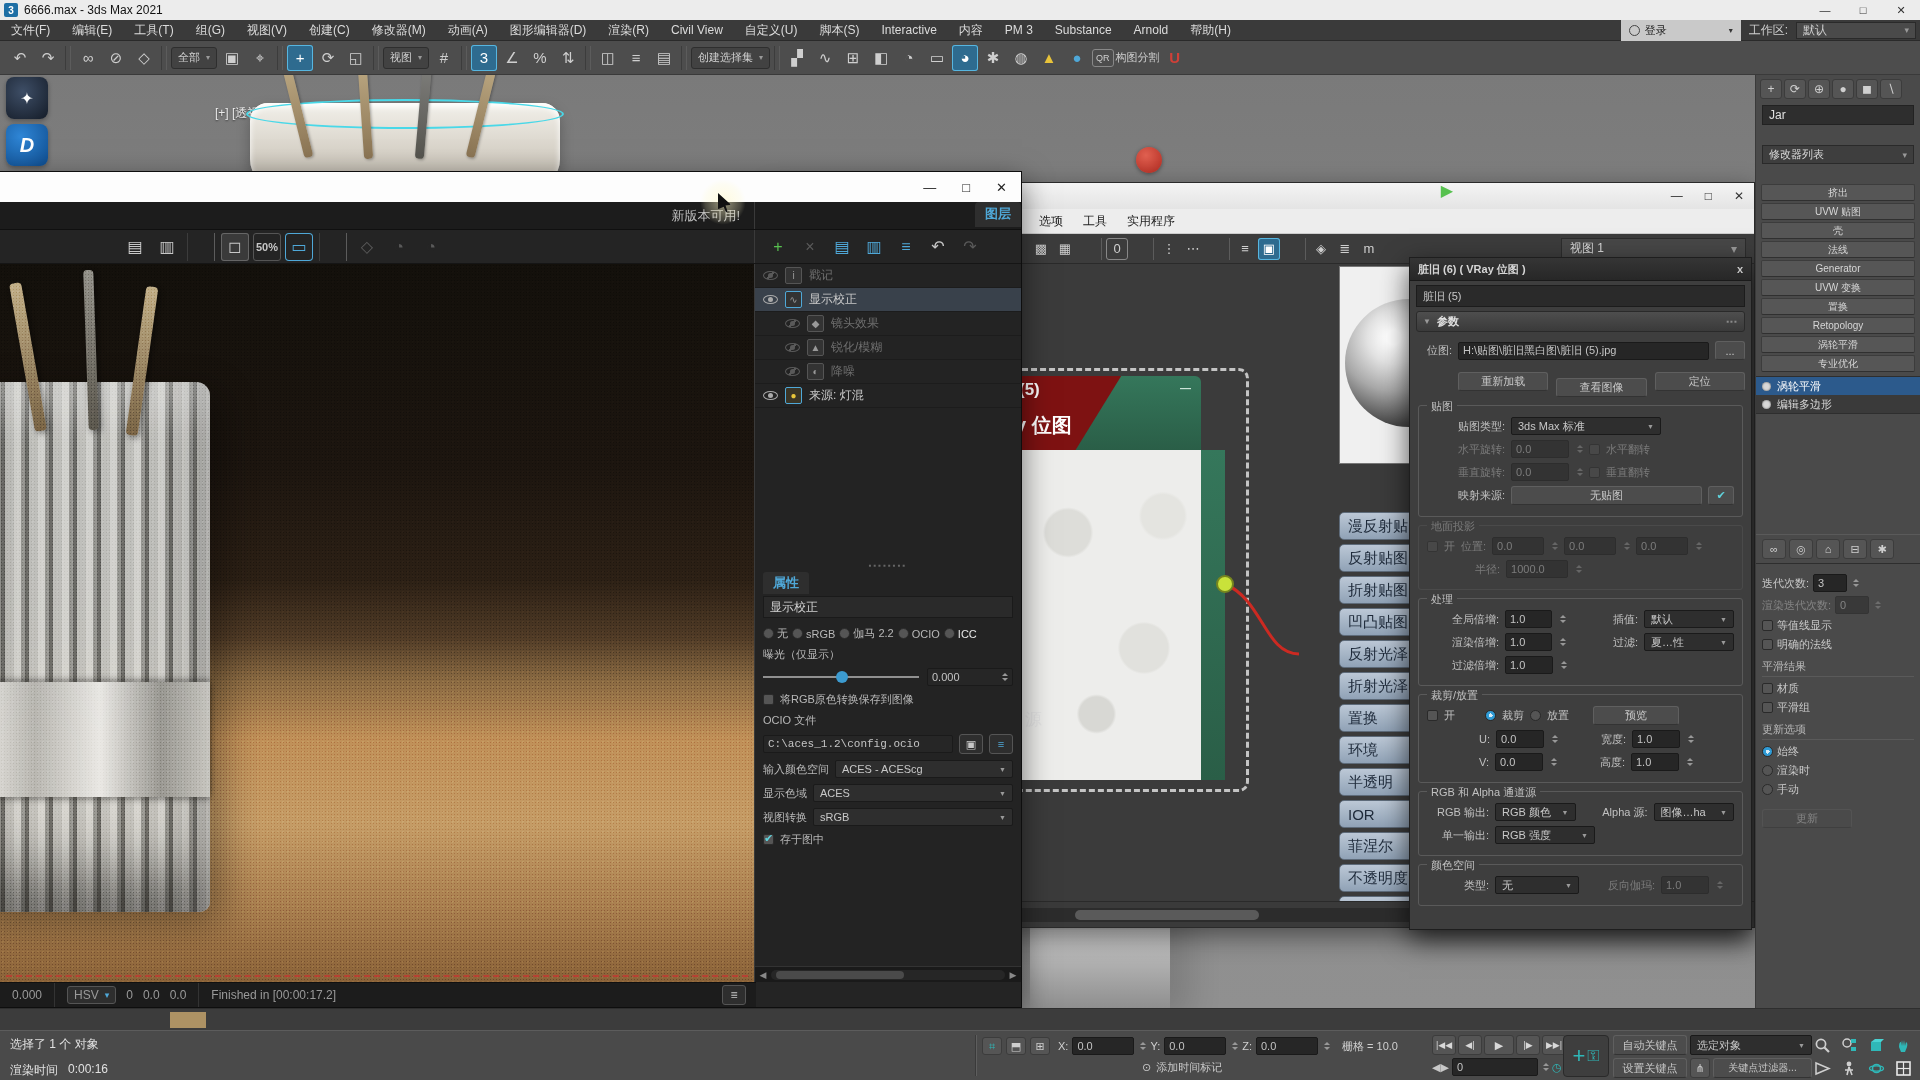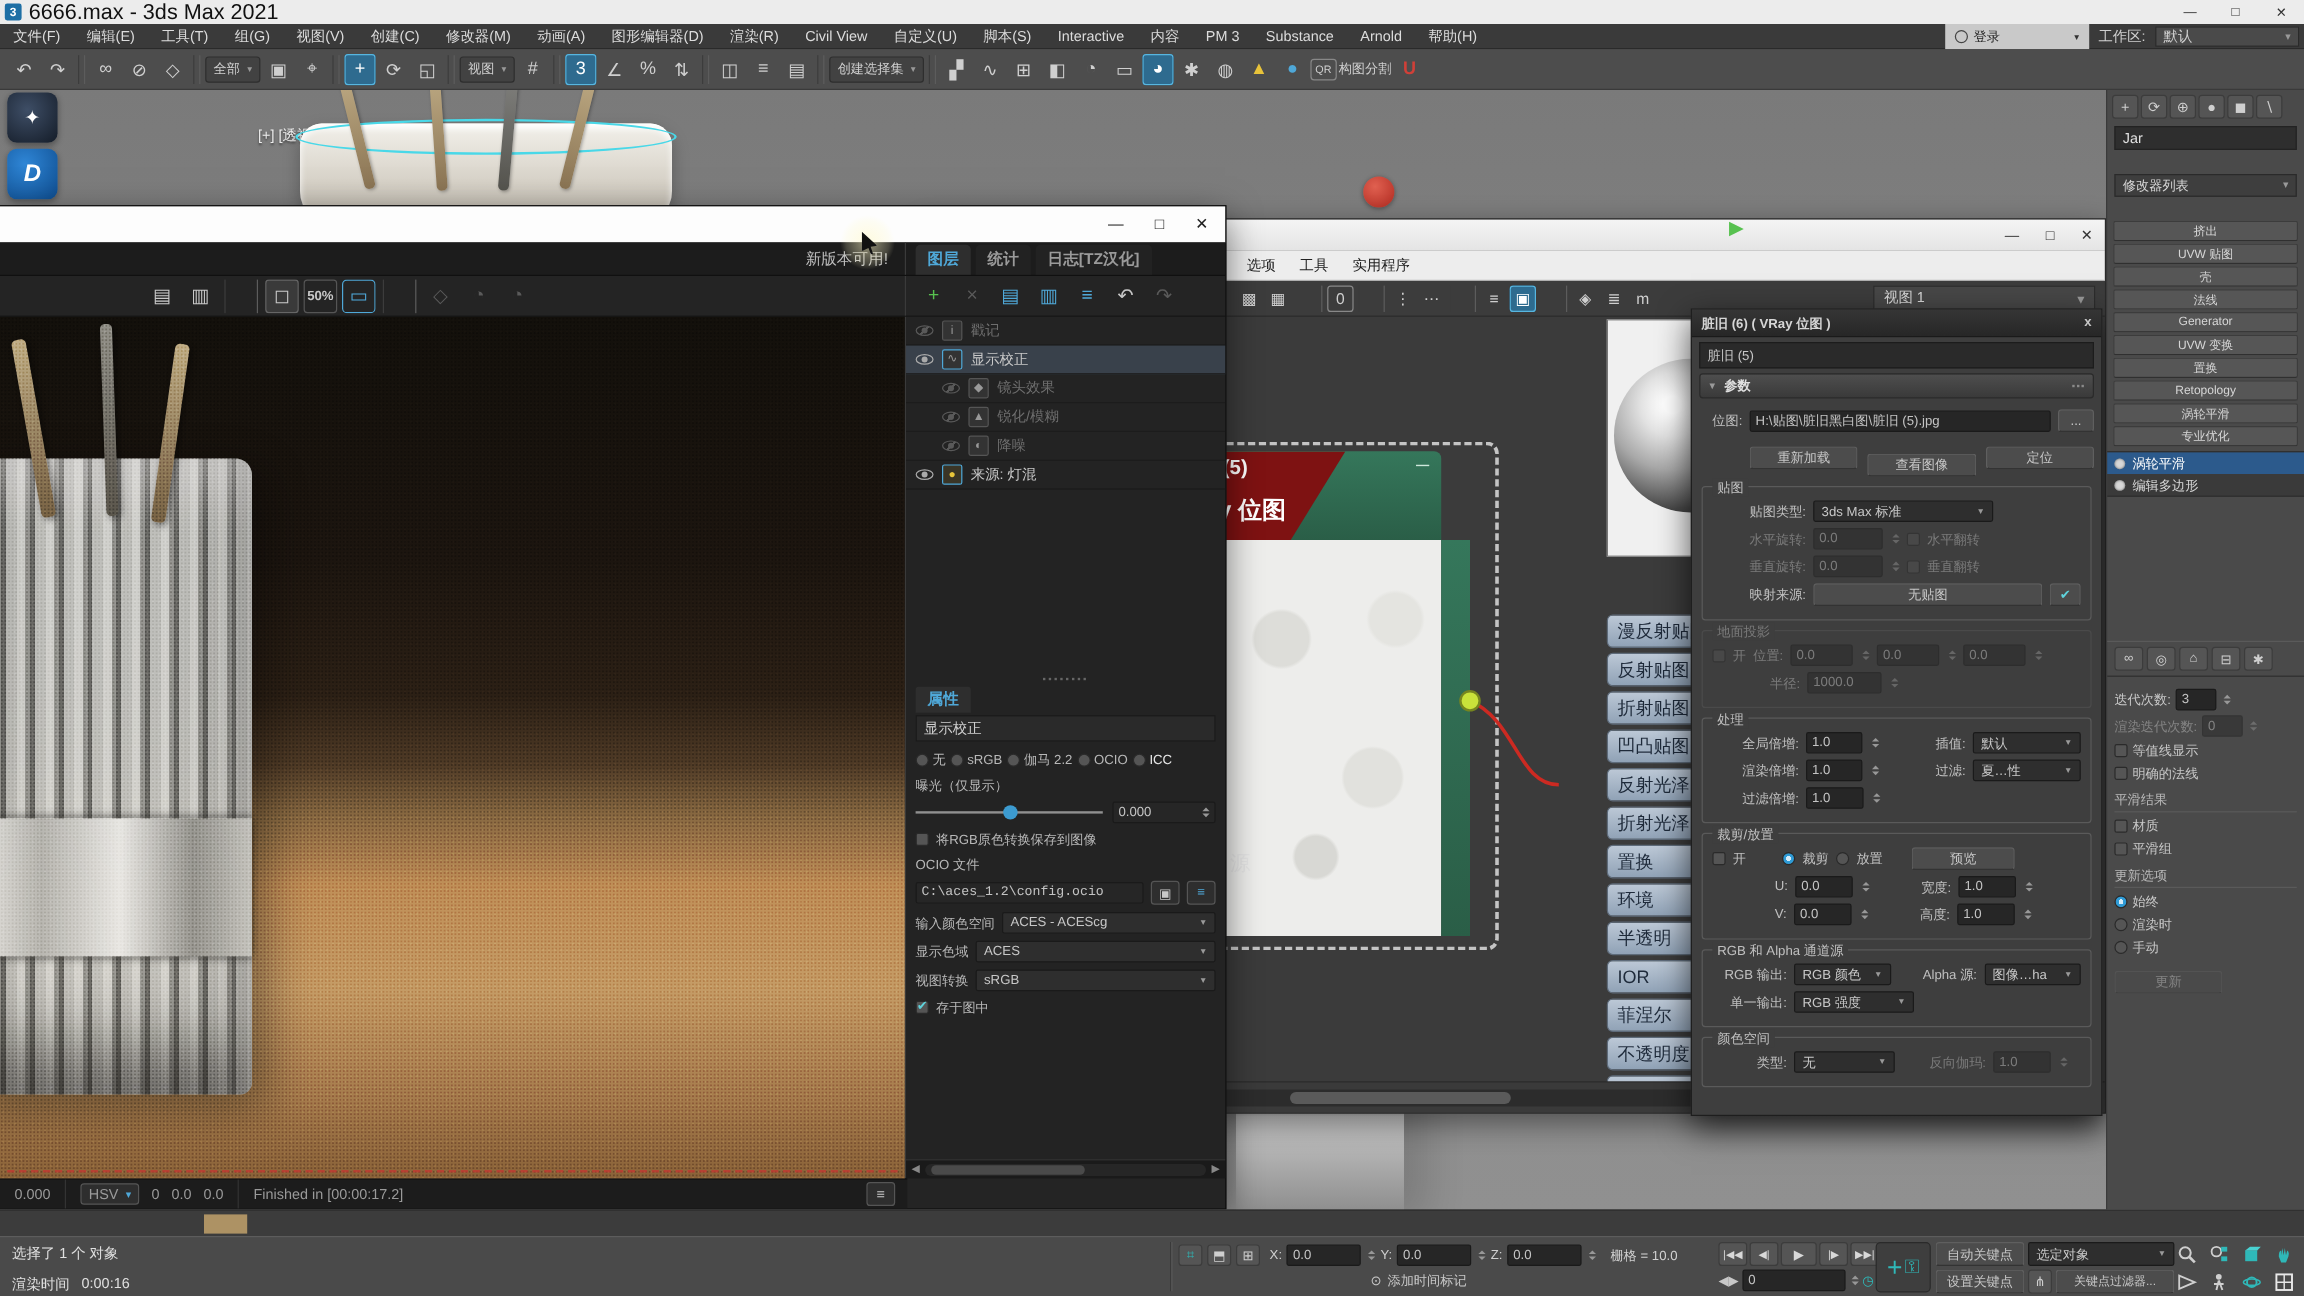--- a/index.html
+++ b/index.html
@@ -12,7 +12,7 @@
   #titlebar { position:relative; height:20px; background:#ECECEC; color:#111; display:flex; align-items:center; }
   #titlebar .logo { width:14px; height:14px; margin:0 6px 0 4px; background:#1E6FA5; color:#fff; font-weight:bold;
     font-size:10px; display:flex; align-items:center; justify-content:center; border-radius:2px; }
-  #titlebar .ttl { font-size:18px; }
+  #titlebar .ttl { font-size:12px; }
   #titlebar .wbtns { margin-left:auto; display:flex; }
   #titlebar .wbtns span { width:38px; text-align:center; font-size:11px; color:#333; cursor:default; }
 

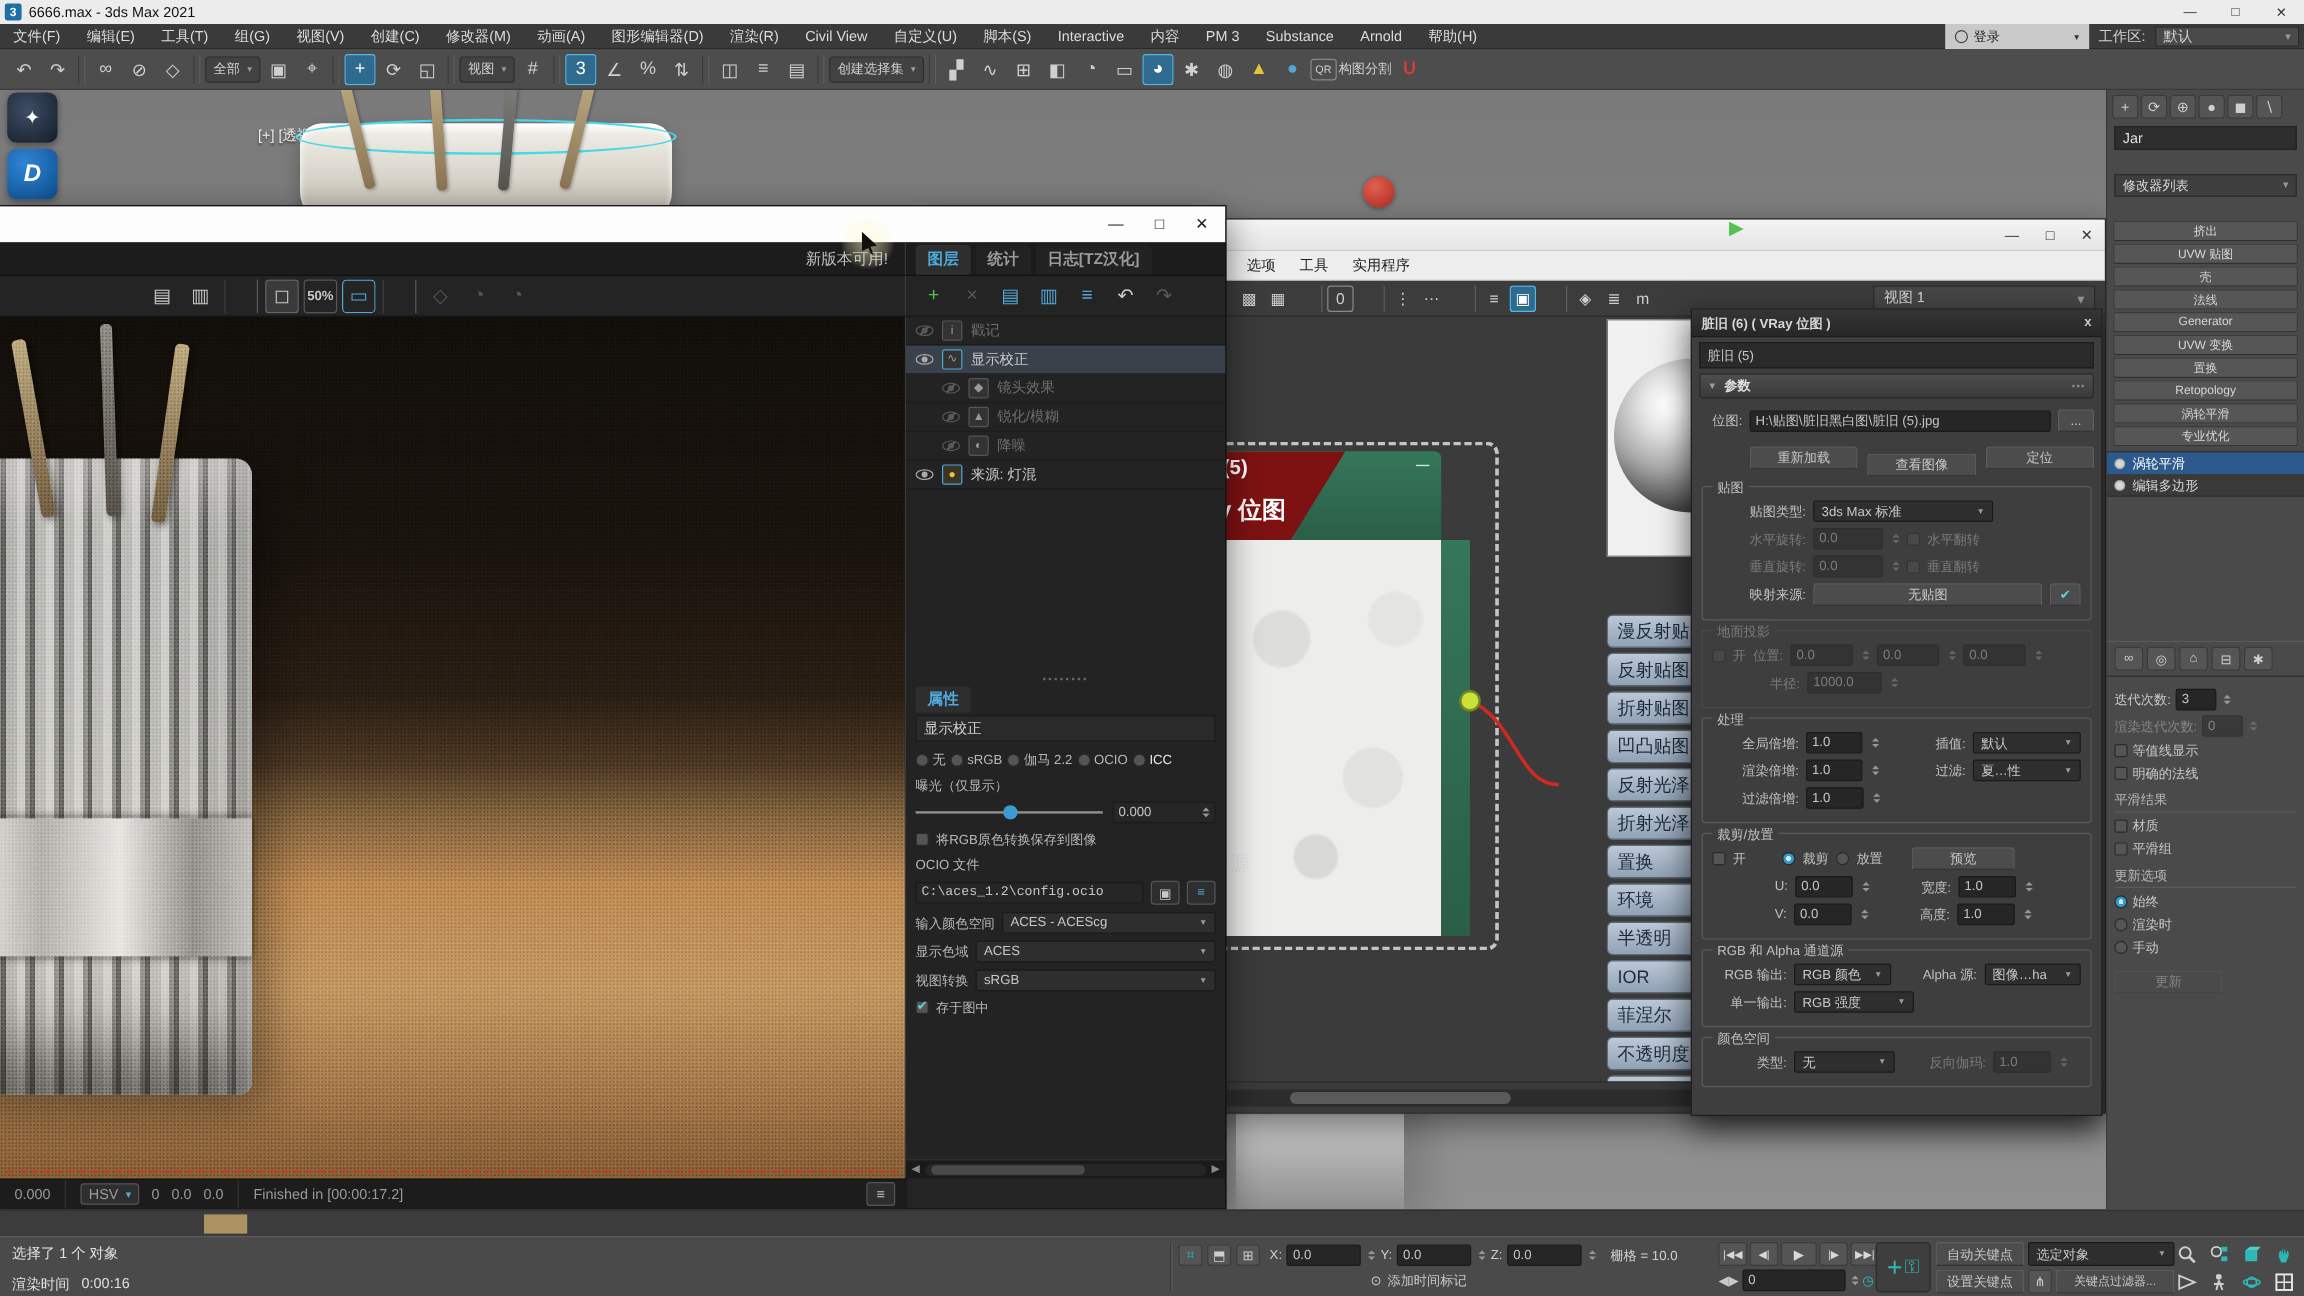--- a/index.html
+++ b/index.html
@@ -162,7 +162,7 @@
   .vfb-title .wbtns { margin-left:10px; margin-right:14px; display:flex; gap:26px; color:#222; font-size:13px; margin-left:auto;}
   .vfb-row2 { height:28px; display:flex; background:#1C1C1C; border-bottom:1px solid #101010;}
   .vfb-notice { flex:1; display:flex; align-items:center; justify-content:flex-end; padding-right:14px; color:#BFBFBF; font-size:13px;}
-  .vfb-tabs { width:267px; display:flex; align-items:flex-end; border-left:1px solid #3A3A3A; padding-left:8px; gap:4px;}
+  .vfb-tabs { width:267px; display:flex; align-items:flex-end; border-left:1px solid #3A3A3A; padding-left:8px; gap:4px;flex-direction:column;}
   .vtab { padding:3px 10px 4px; color:#9A9A9A; font-size:13px; font-weight:bold; background:#222; border-radius:4px 4px 0 0; }
   .vtab.on { color:#4FA8D8; background:#2E2E2E; }
   .vfb-row3 { height:34px; display:flex; background:#242424; border-bottom:1px solid #151515; }

